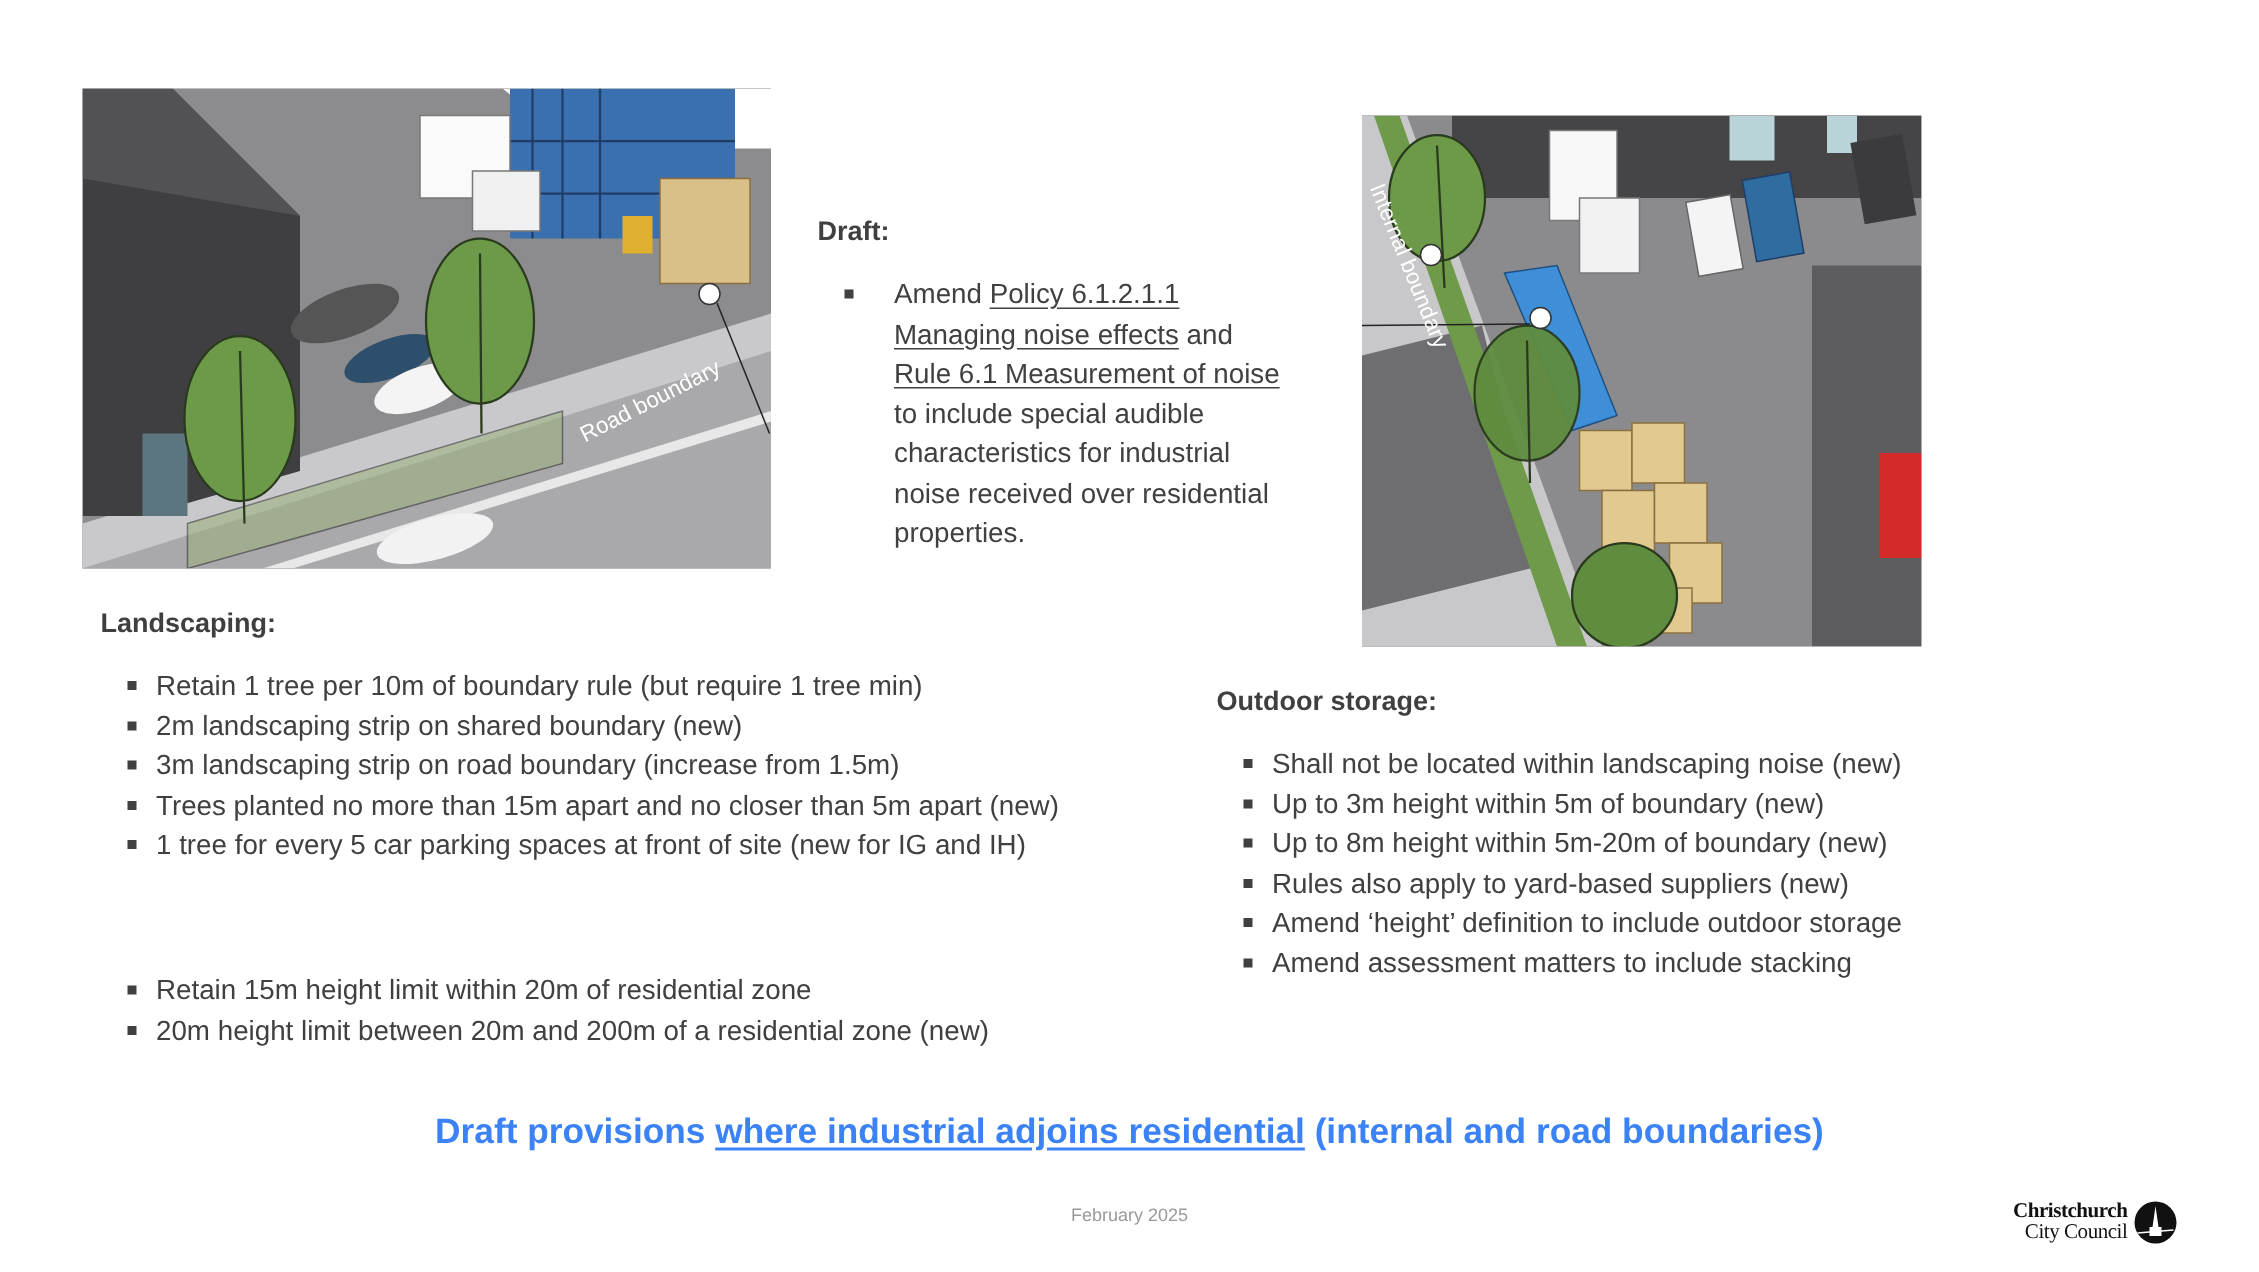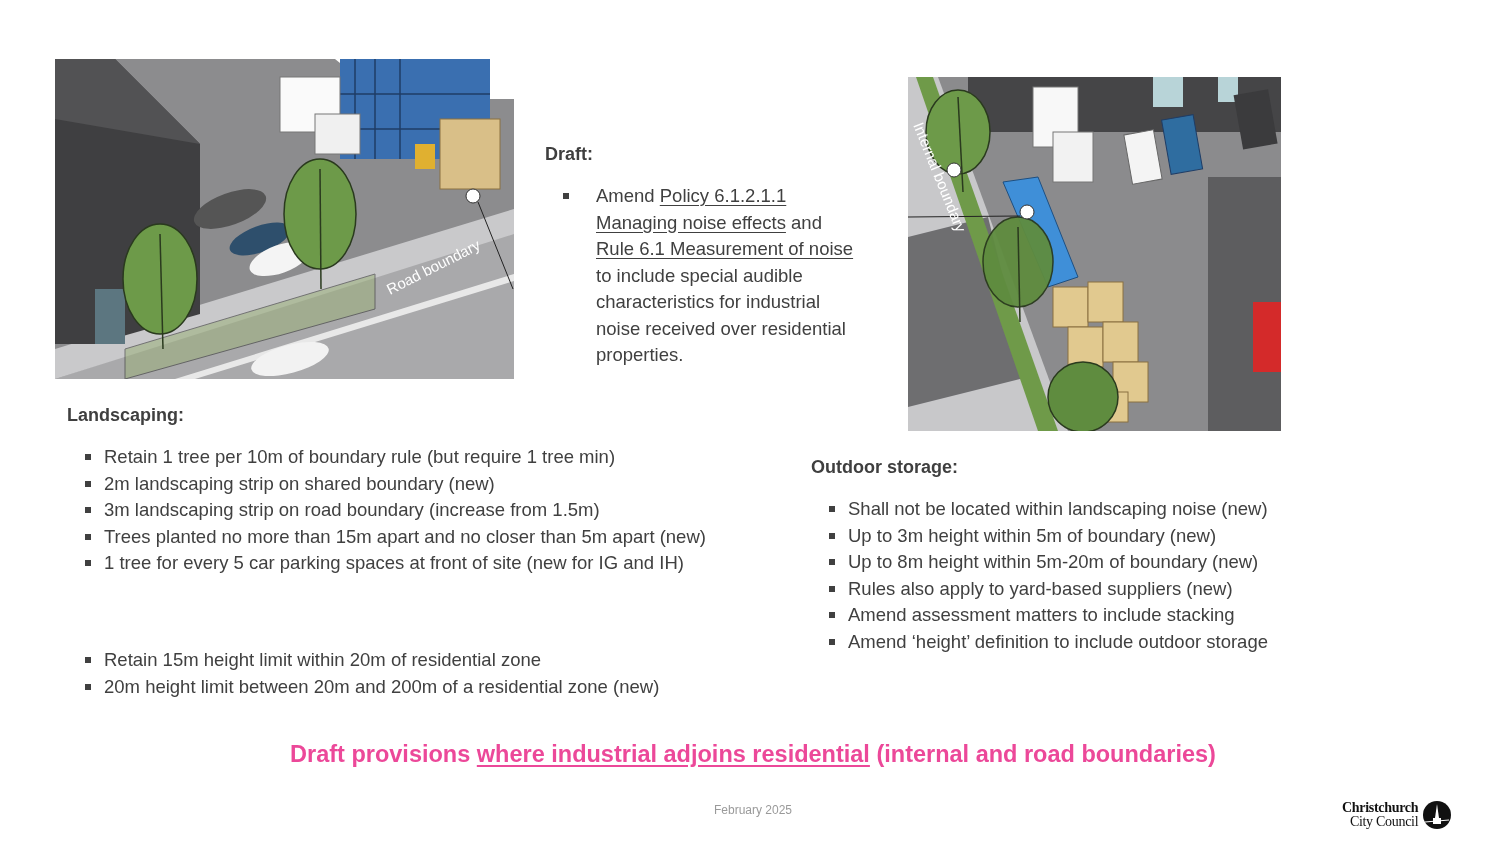--- a/index.html
+++ b/index.html
@@ -136,8 +136,8 @@
     <li>Up to 3m height within 5m of boundary (new)</li>
     <li>Up to 8m height within 5m-20m of boundary (new)</li>
     <li>Rules also apply to yard-based suppliers (new)</li>
+    <li>Amend ‘height’ definition to include outdoor storage</li>
     <li>Amend assessment matters to include stacking</li>
-    <li>Amend ‘height’ definition to include outdoor storage</li>
   </ul>
 </div>
 

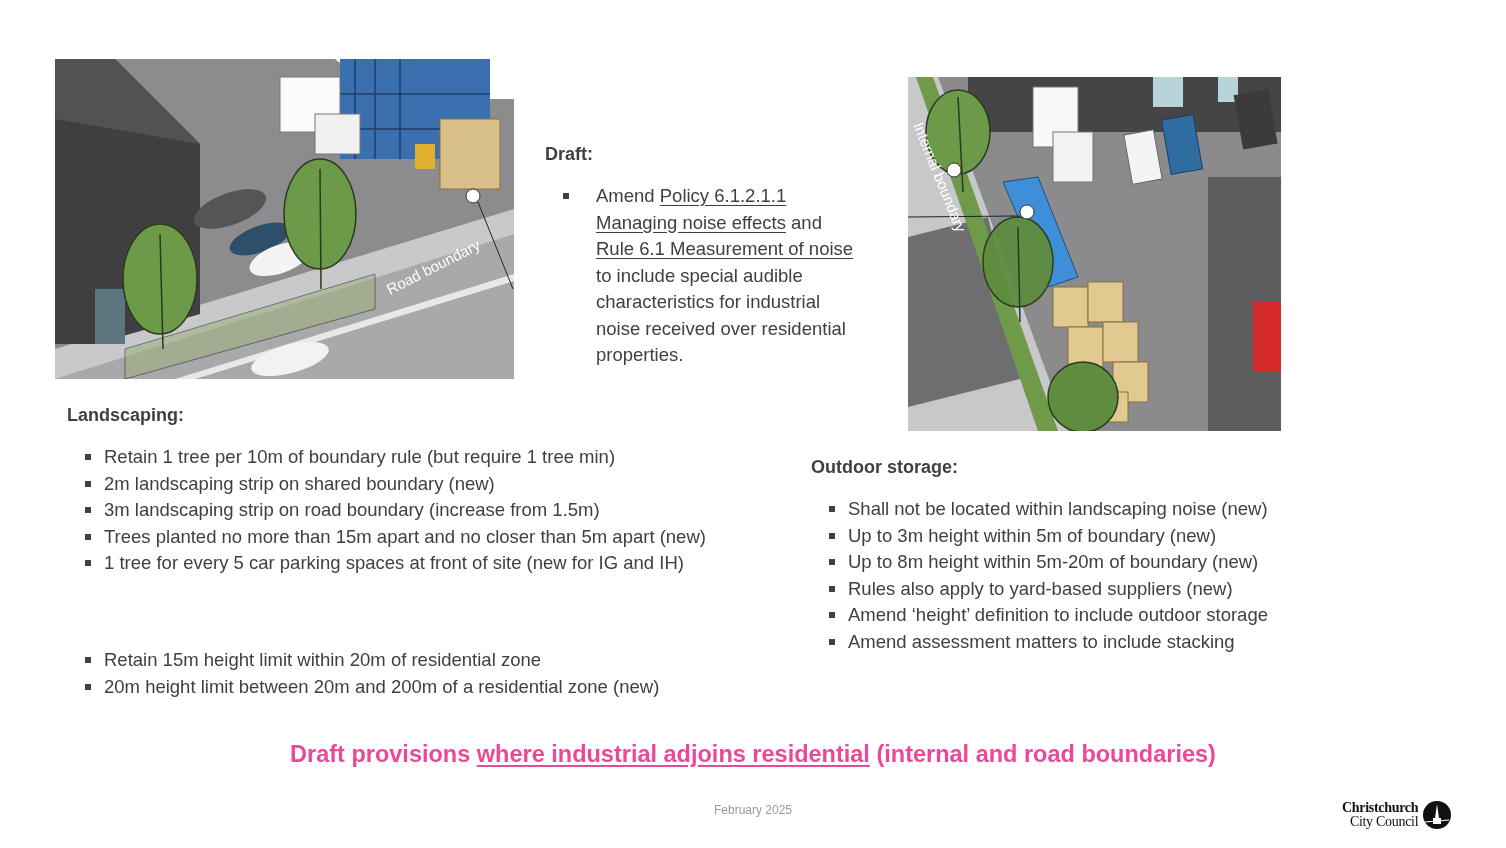--- a/index.html
+++ b/index.html
@@ -20,7 +20,7 @@
   .u { text-decoration: underline; text-underline-offset: 3px; }
   .heading-main {
     position: absolute; left: 0; width: 1506px; top: 741px; text-align: center;
-    font-weight: bold; font-size: 23.5px; color: #ec4899;
+    font-weight: bold; font-size: 23.5px; color: #3b82f6;
   }
   .footer-date { position: absolute; top: 803px; left: 0; width: 1506px; text-align: center; font-size: 12px; color: #9a9a9a; }
   .logo { position: absolute; left: 1342px; top: 800px; display: flex; align-items: center; gap: 4px; }

